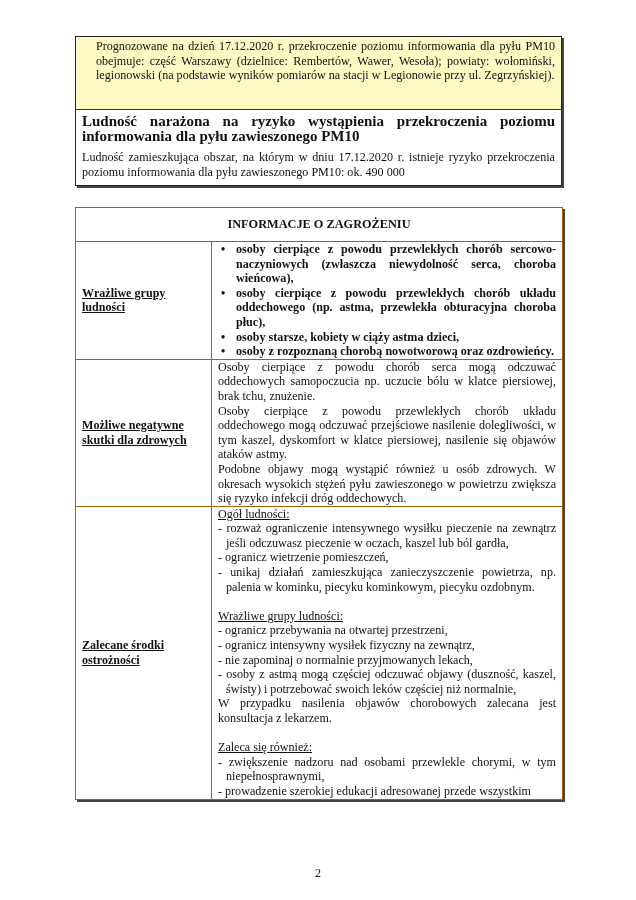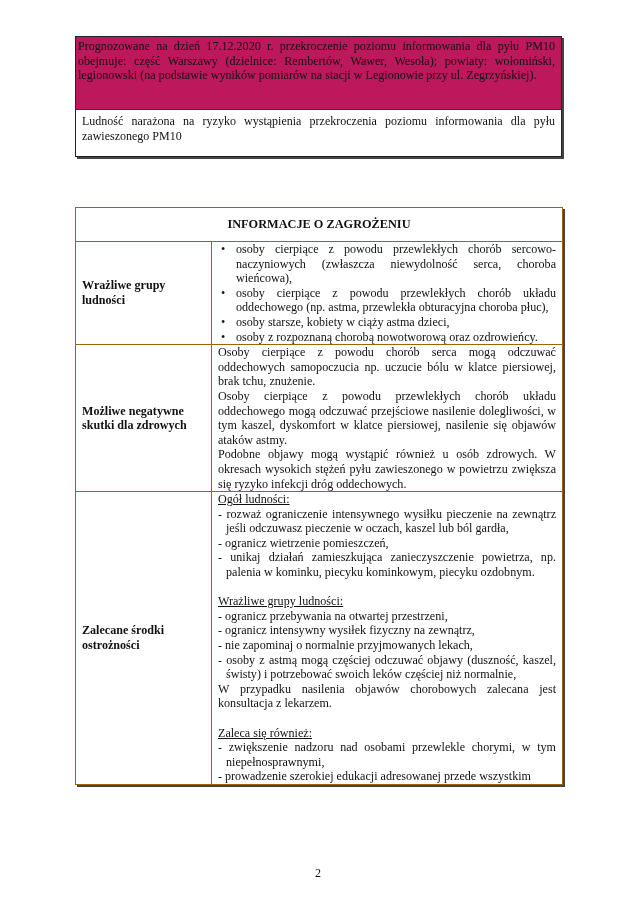--- a/index.html
+++ b/index.html
@@ -7,7 +7,7 @@
          font-family:"Liberation Serif", "DejaVu Serif", serif; color:#111; font-size:12.1px; line-height:14.6px; }
   .box1 { position:absolute; left:75px; top:36px; width:485px; border:1.5px solid #222;
           box-shadow:2px 2px 0 #444; }
-  .box1 .alert { background:#be185d; padding:2px 6px 4px 2px; text-align:justify; min-height:66px; border-bottom:1px solid #333; }
+  .box1 .alert { background:#fef9c3; padding:2px 6px 4px 20px; text-align:justify; min-height:66px; border-bottom:1px solid #333; }
   .box1 .alert p { margin:0; }
   .box1 .pop { padding:4px 6px 6px 6px; }
   .box1 .pop h3 { margin:0 0 6px 0; font-size:12px; font-weight:normal; text-align:justify; line-height:15px; }

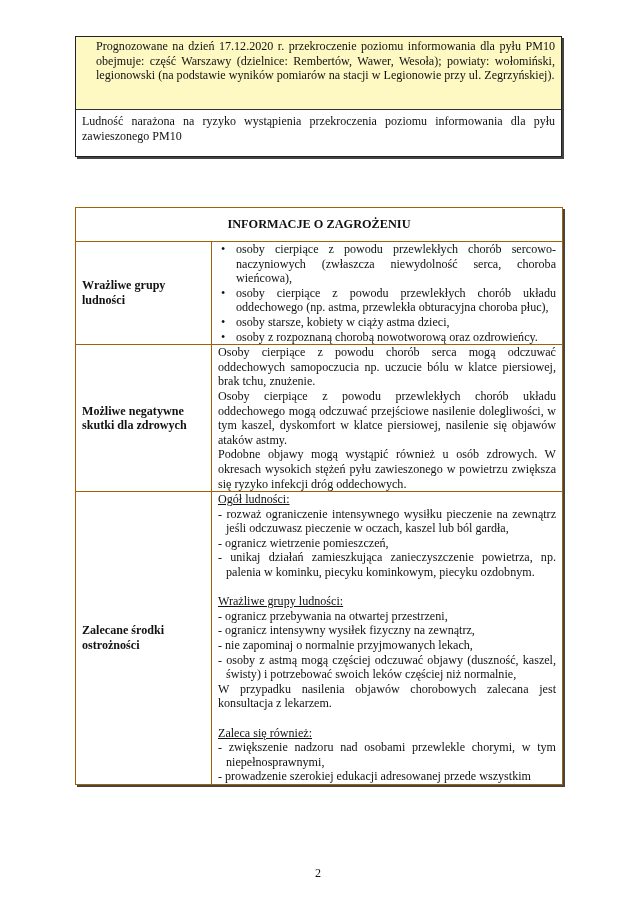--- a/index.html
+++ b/index.html
@@ -10,7 +10,7 @@
   .box1 .alert { background:#fef9c3; padding:2px 6px 4px 20px; text-align:justify; min-height:66px; border-bottom:1px solid #333; }
   .box1 .alert p { margin:0; }
   .box1 .pop { padding:4px 6px 6px 6px; }
-  .box1 .pop h3 { margin:0 0 6px 0; font-size:12px; font-weight:normal; text-align:justify; line-height:15px; }
+  .box1 .pop h3 { margin:0 0 6px 0; font-size:15px; font-weight:bold; text-align:justify; line-height:15px; }
   .box1 .pop p { margin:0; text-align:justify; }
 
   table.info { position:absolute; left:75px; top:207px; width:488px; border-collapse:collapse;

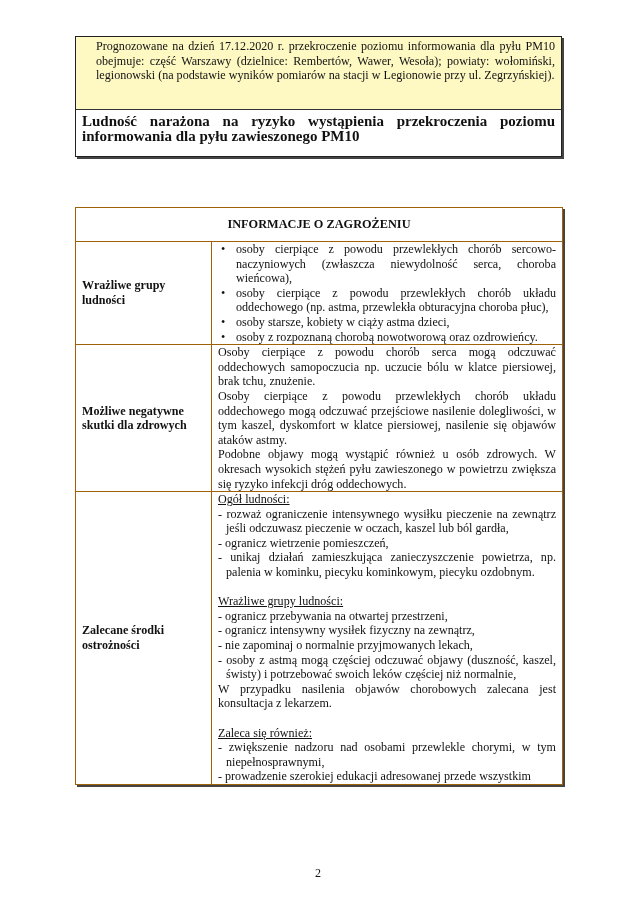--- a/index.html
+++ b/index.html
@@ -37,6 +37,7 @@
   </div>
   <div class="pop">
     <h3>Ludność narażona na ryzyko wystąpienia przekroczenia poziomu informowania dla pyłu zawieszonego PM10</h3>
+    <p>Ludność zamieszkująca obszar, na którym w dniu 17.12.2020 r. istnieje ryzyko przekroczenia poziomu informowania dla pyłu zawieszonego PM10: ok. 490 000</p>
   </div>
 </div>
 

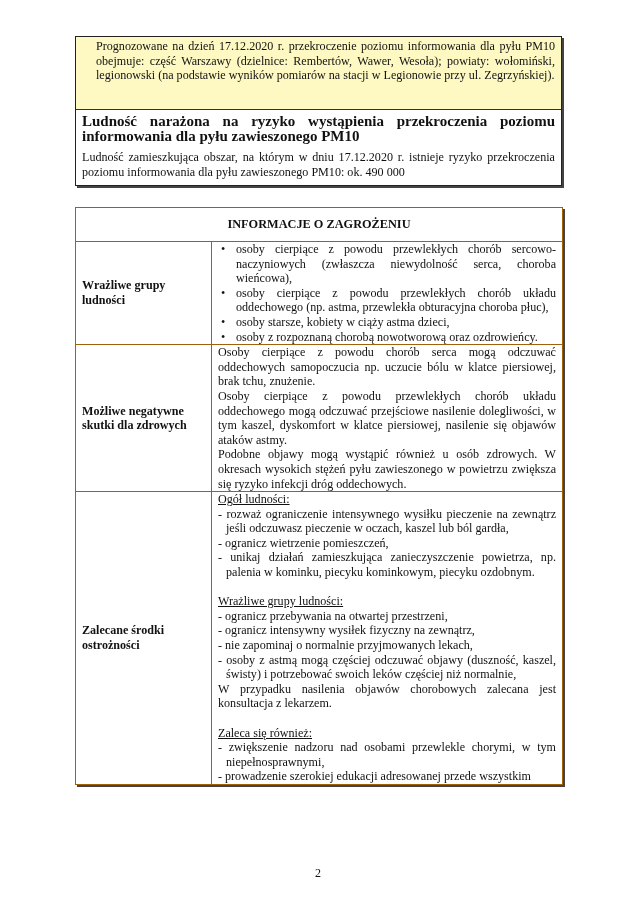--- a/index.html
+++ b/index.html
@@ -20,7 +20,7 @@
   td.label { width:123px; font-weight:bold; vertical-align:middle !important; }
   td.content { text-align:justify; }
   ul.bul { margin:0; padding:0 0 0 18px; list-style:none; }
-  ul.bul li { position:relative; text-align:justify; }
+  ul.bul li { position:relative; text-align:justify;font-weight:bold; }
   ul.bul li::before { content:"\2022"; position:absolute; left:-15px; }
   .dash { padding-left:8px; text-indent:-8px; margin:0; text-align:justify; }
   .sub { text-decoration:underline; margin:0; }

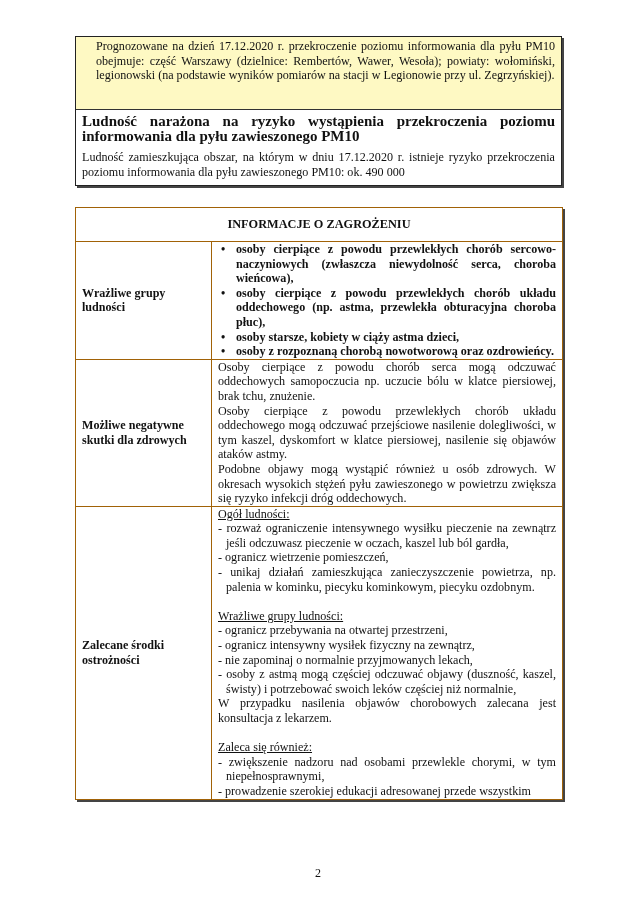--- a/index.html
+++ b/index.html
@@ -17,7 +17,7 @@
                box-shadow:2px 2px 0 #444; border:1.5px solid #222; }
   table.info td, table.info th { border:1px solid #a16207; vertical-align:top; padding:0 6px; }
   table.info th { height:33px; font-weight:bold; font-size:12.3px; text-align:center; vertical-align:middle; padding:0; }
-  td.label { width:123px; font-weight:bold; vertical-align:middle !important; }
+  td.label { width:123px; font-weight:bold; vertical-align:middle !important;text-decoration:underline; }
   td.content { text-align:justify; }
   ul.bul { margin:0; padding:0 0 0 18px; list-style:none; }
   ul.bul li { position:relative; text-align:justify;font-weight:bold; }

